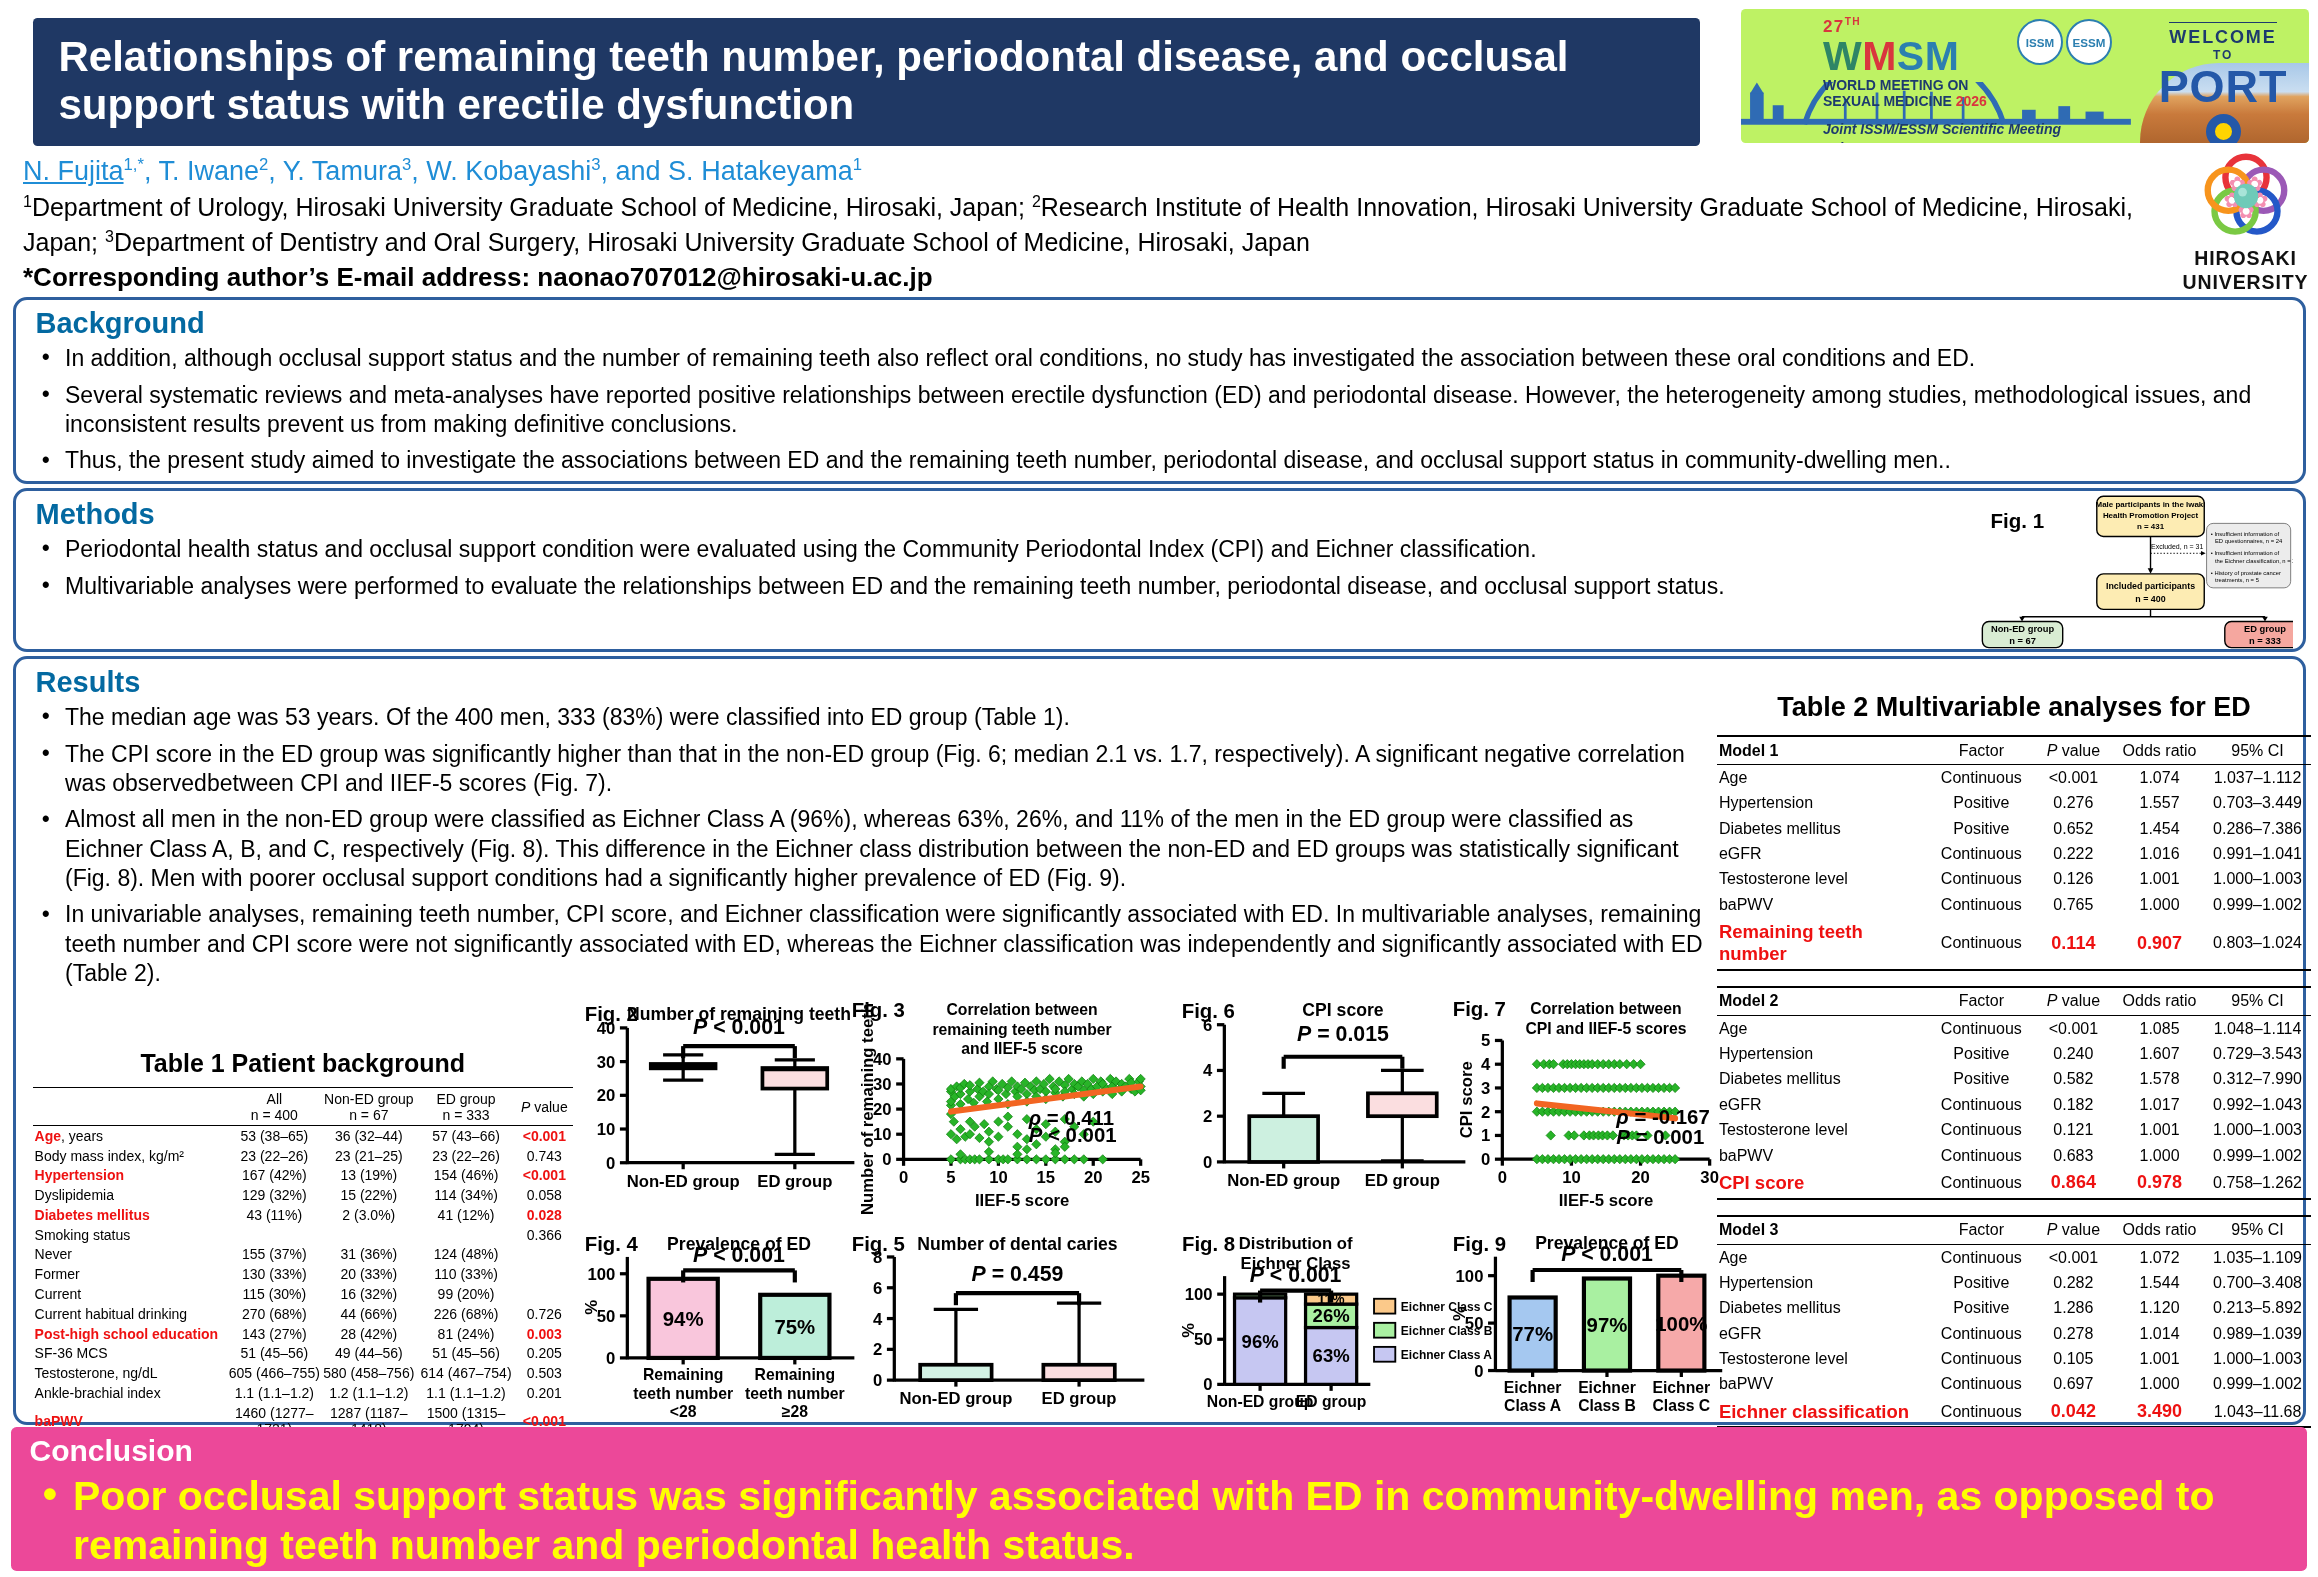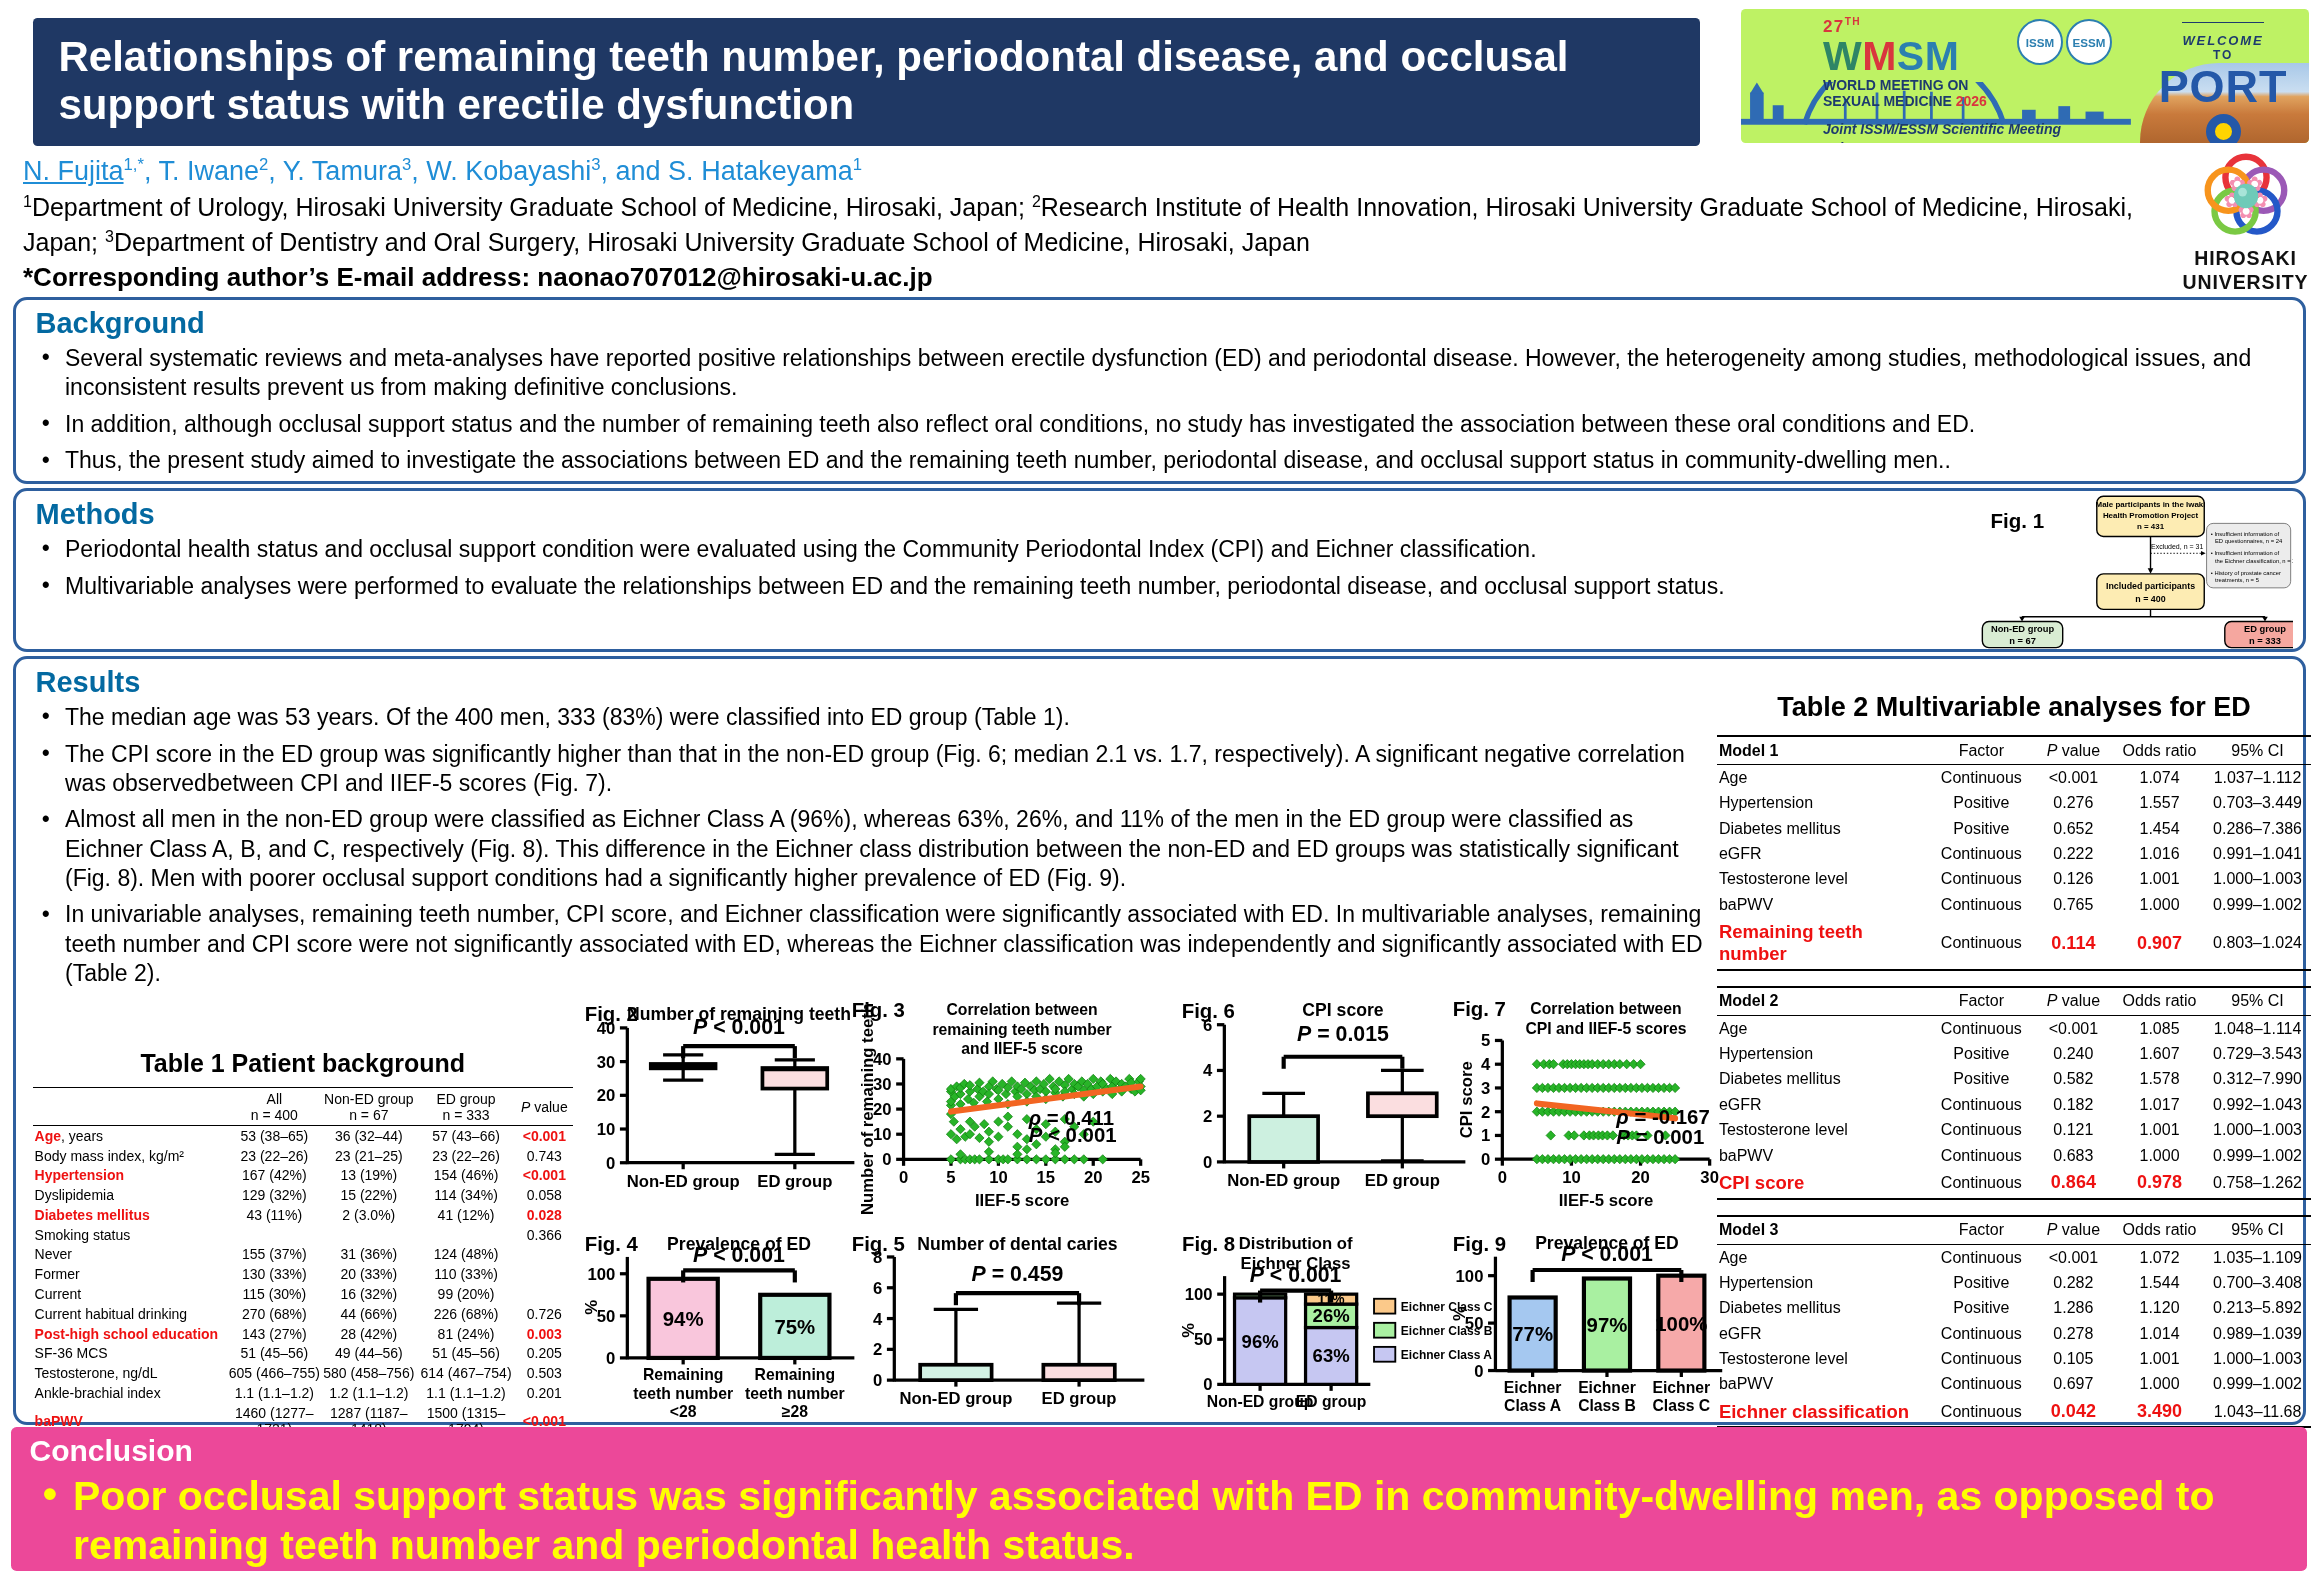--- a/index.html
+++ b/index.html
@@ -25,8 +25,8 @@
     align-items:center;justify-content:center;background:#fff;}
   .blogo.l1{left:276px}.blogo.l2{left:325px}
   .b-right{position:absolute;left:403px;top:13px;width:158px;text-align:center;}
-  .bwel{color:#1d3a6e;font-size:13px;font-weight:800;letter-spacing:1.9px;
-    border-top:1.9px solid #1d3a6e;display:inline-block;padding-top:10px;font-style:italic;}
+  .bwel{color:#1d3a6e;font-size:18px;font-weight:800;letter-spacing:1.9px;
+    border-top:1.9px solid #1d3a6e;display:inline-block;padding-top:4px;}
   .bto{color:#1d3a6e;font-size:12px;font-weight:800;letter-spacing:1.9px;}
   .bporto{font-size:45px;font-weight:800;color:#2458a8;letter-spacing:0.9px;line-height:1;margin-top:1.9px;}
   .o-dot{display:inline-block;width:35px;height:35px;border-radius:50%;background:#ffd400;

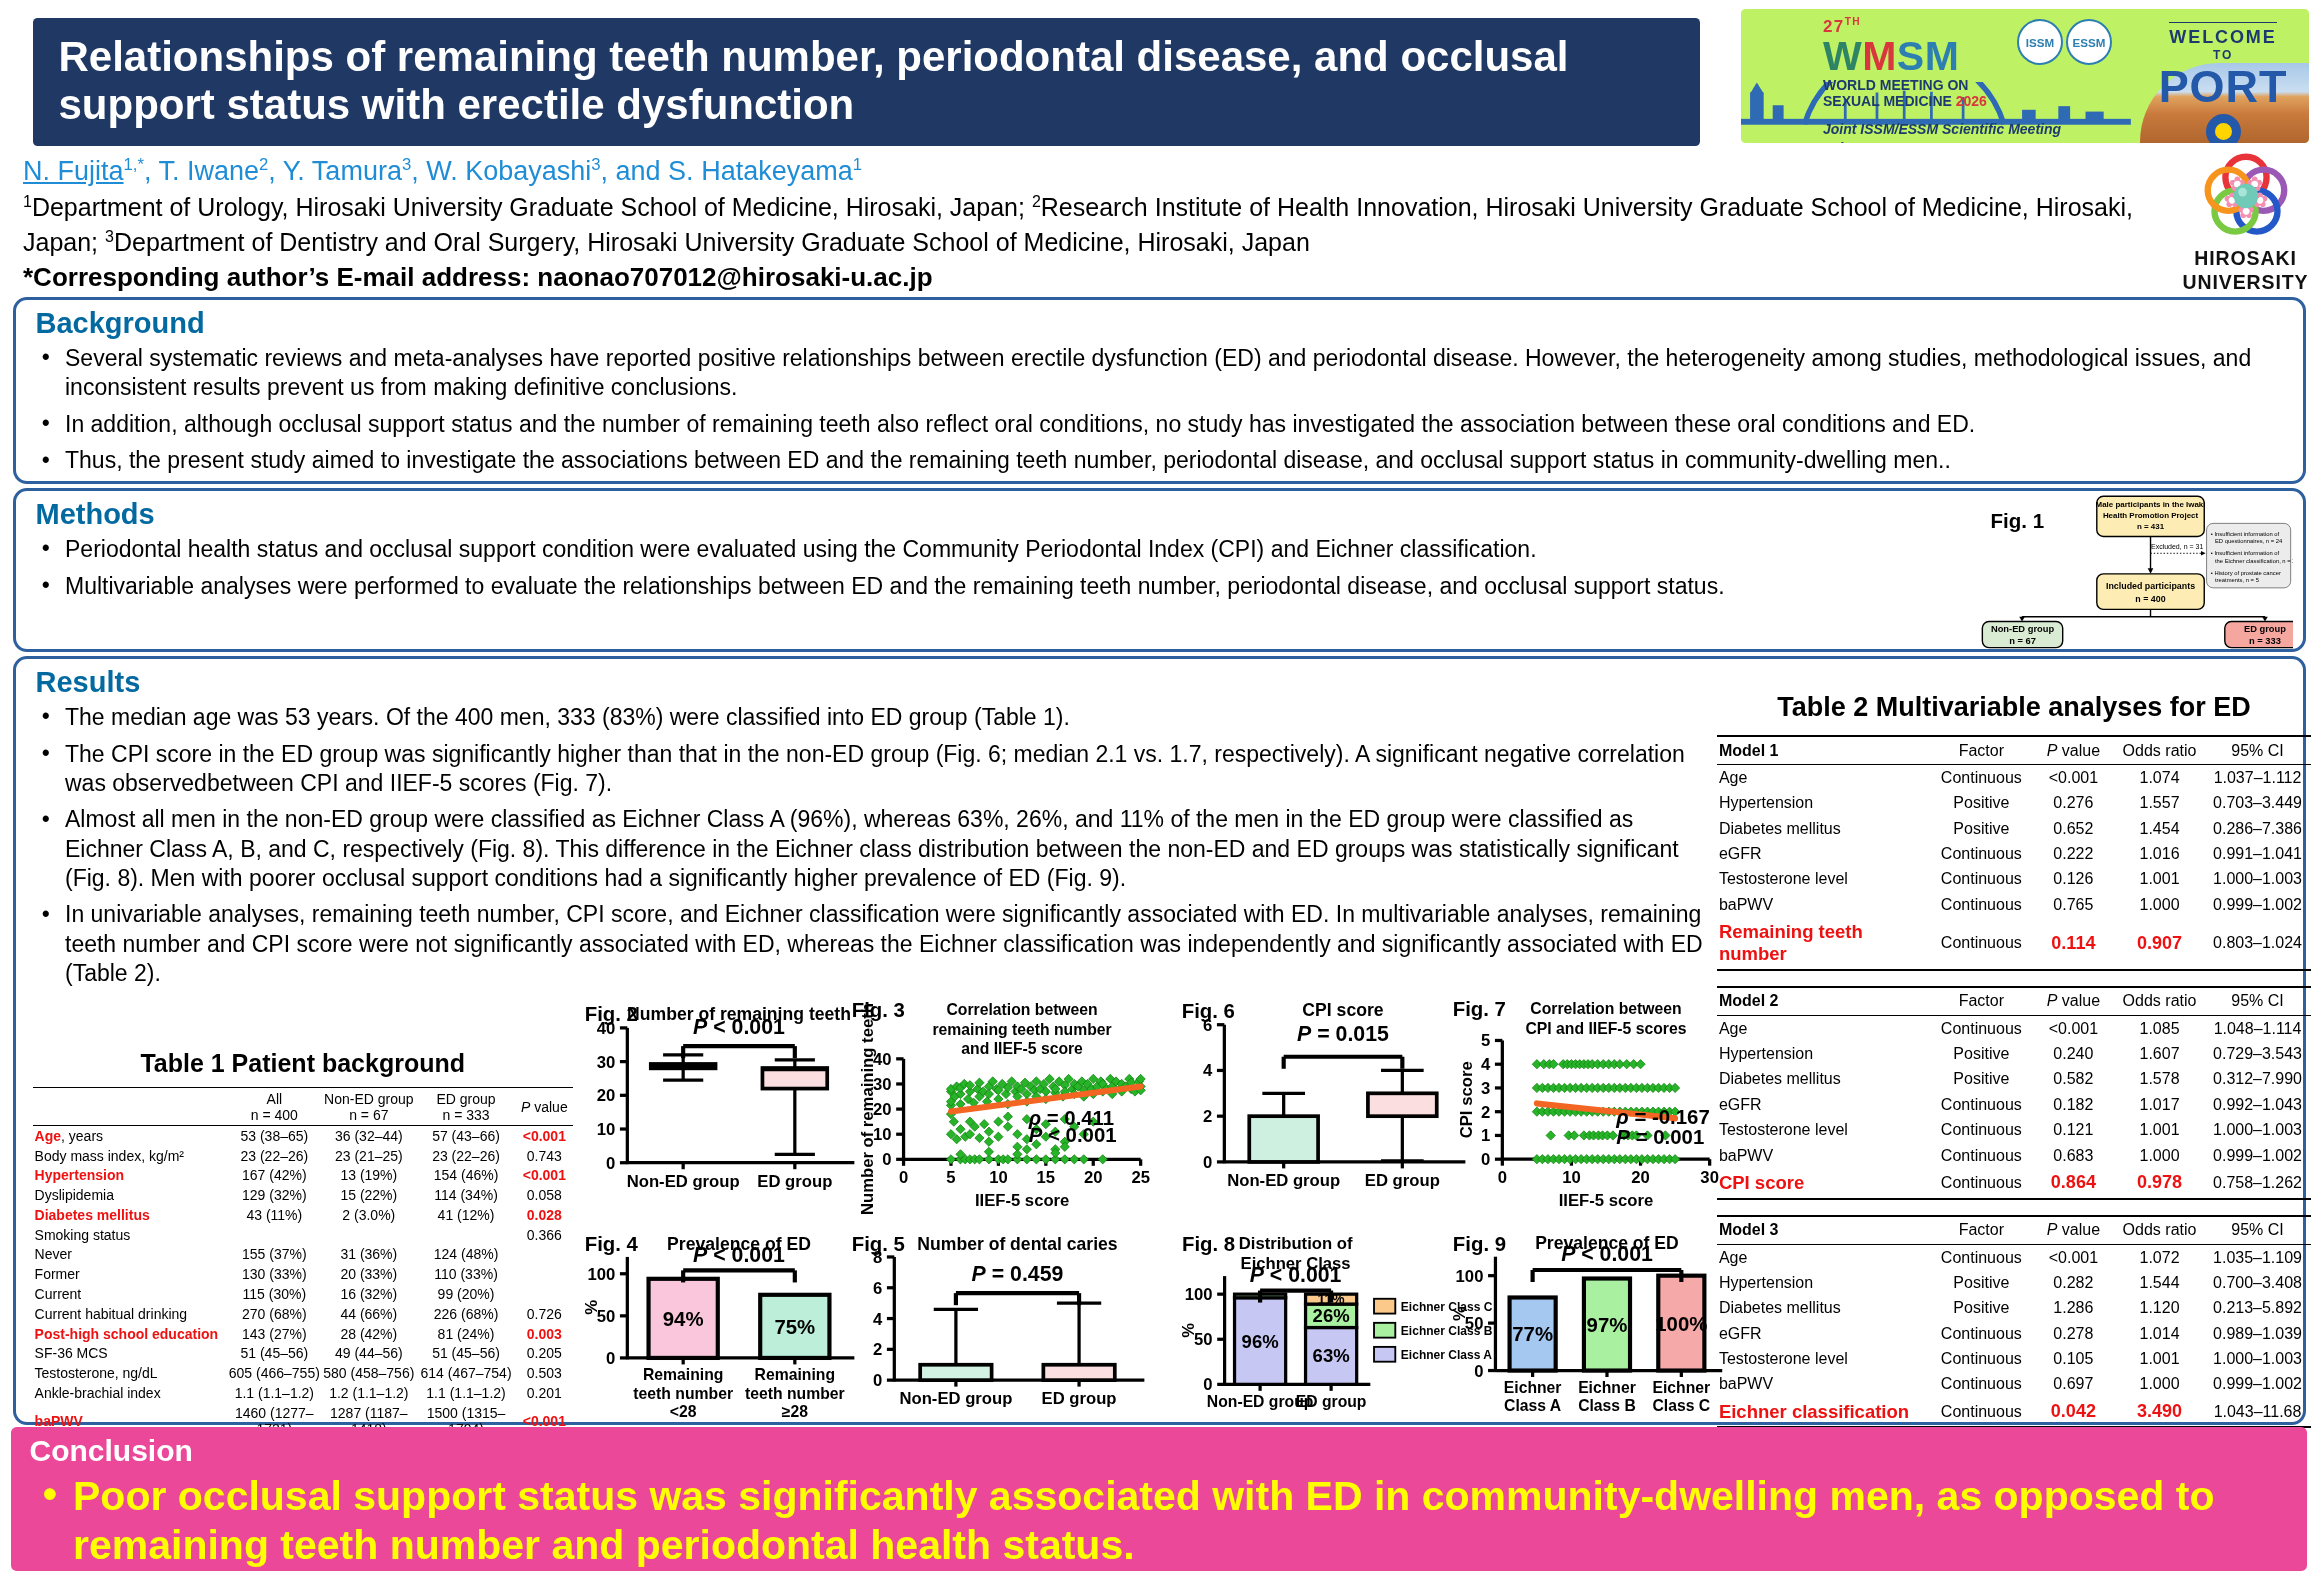--- a/index.html
+++ b/index.html
@@ -176,8 +176,8 @@
   <section class="box" id="bg">
     <h2>Background</h2>
     <ul id="bg-list">
+        <li>In addition, although occlusal support status and the number of remaining teeth also reflect oral conditions, no study has investigated the association between these oral conditions and ED.</li>
         <li>Several systematic reviews and meta-analyses have reported positive relationships between erectile dysfunction (ED) and periodontal disease. However, the heterogeneity among studies, methodological issues, and inconsistent results prevent us from making definitive conclusions.</li>
-        <li>In addition, although occlusal support status and the number of remaining teeth also reflect oral conditions, no study has investigated the association between these oral conditions and ED.</li>
         <li>Thus, the present study aimed to investigate the associations between ED and the remaining teeth number, periodontal disease, and occlusal support status in community-dwelling men..</li>
       </ul>
   </section>

